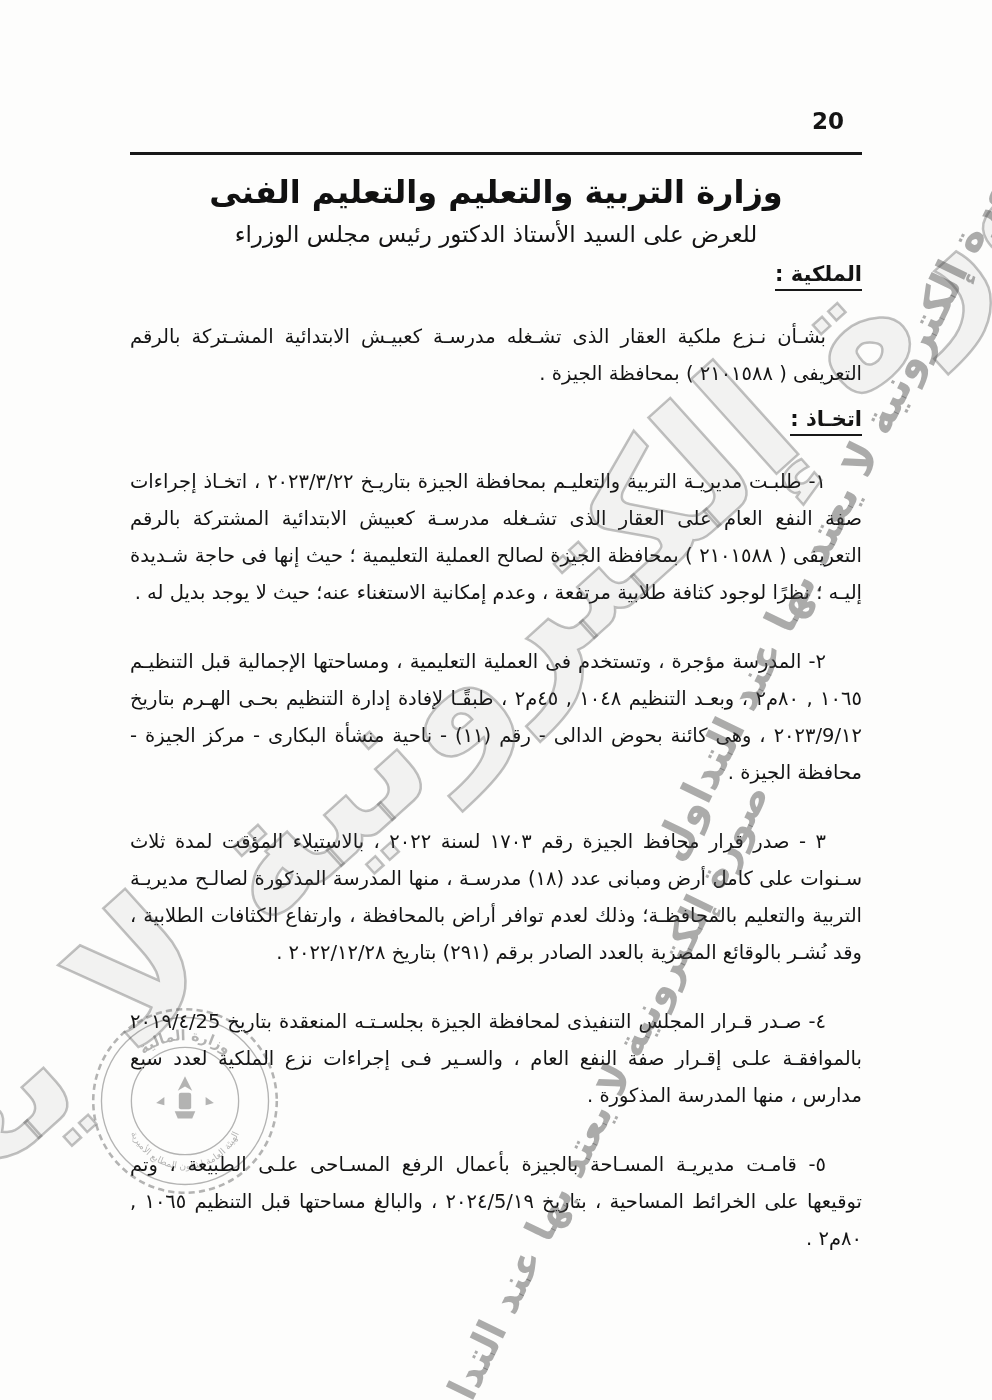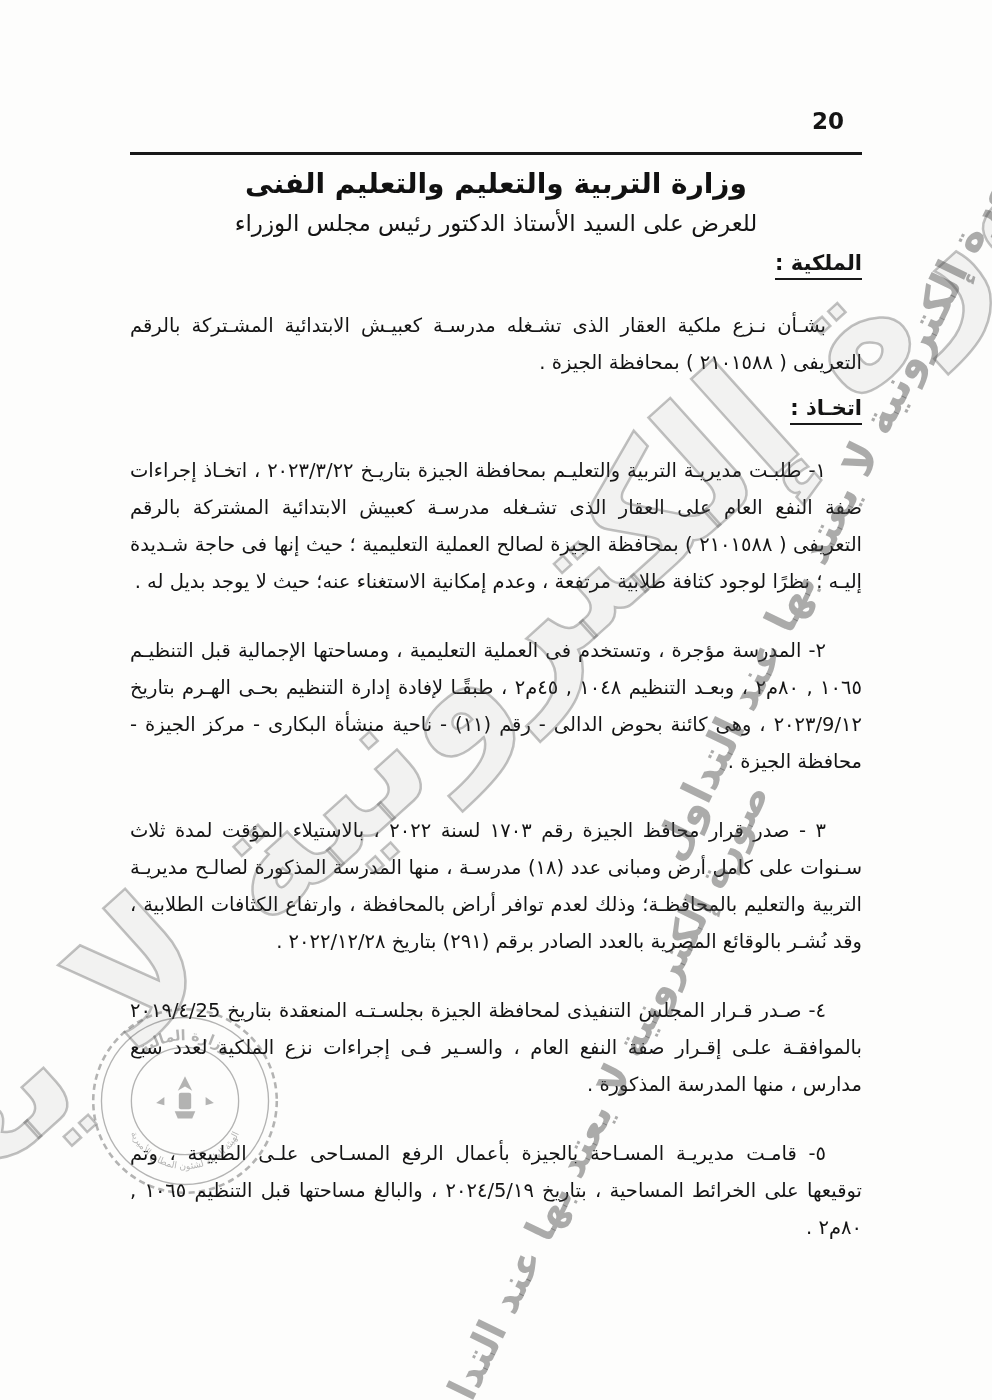--- a/index.html
+++ b/index.html
@@ -21,7 +21,7 @@
   .rule { border-top:3px solid #181818; margin-top:2px; }
 
   
-  .ministry-title { text-align:center; font-size:28px; font-weight:bold; margin-top:12px; color:#111; }
+  .ministry-title { text-align:center; font-size:32px; font-weight:bold; margin-top:18px; color:#111; }
   .memo-type      { text-align:center; font-size:23px; font-weight:bold; margin-top:9px; }
   .presented-to   { text-align:center; font-size:23px; font-weight:normal; margin-top:10px; }
 

